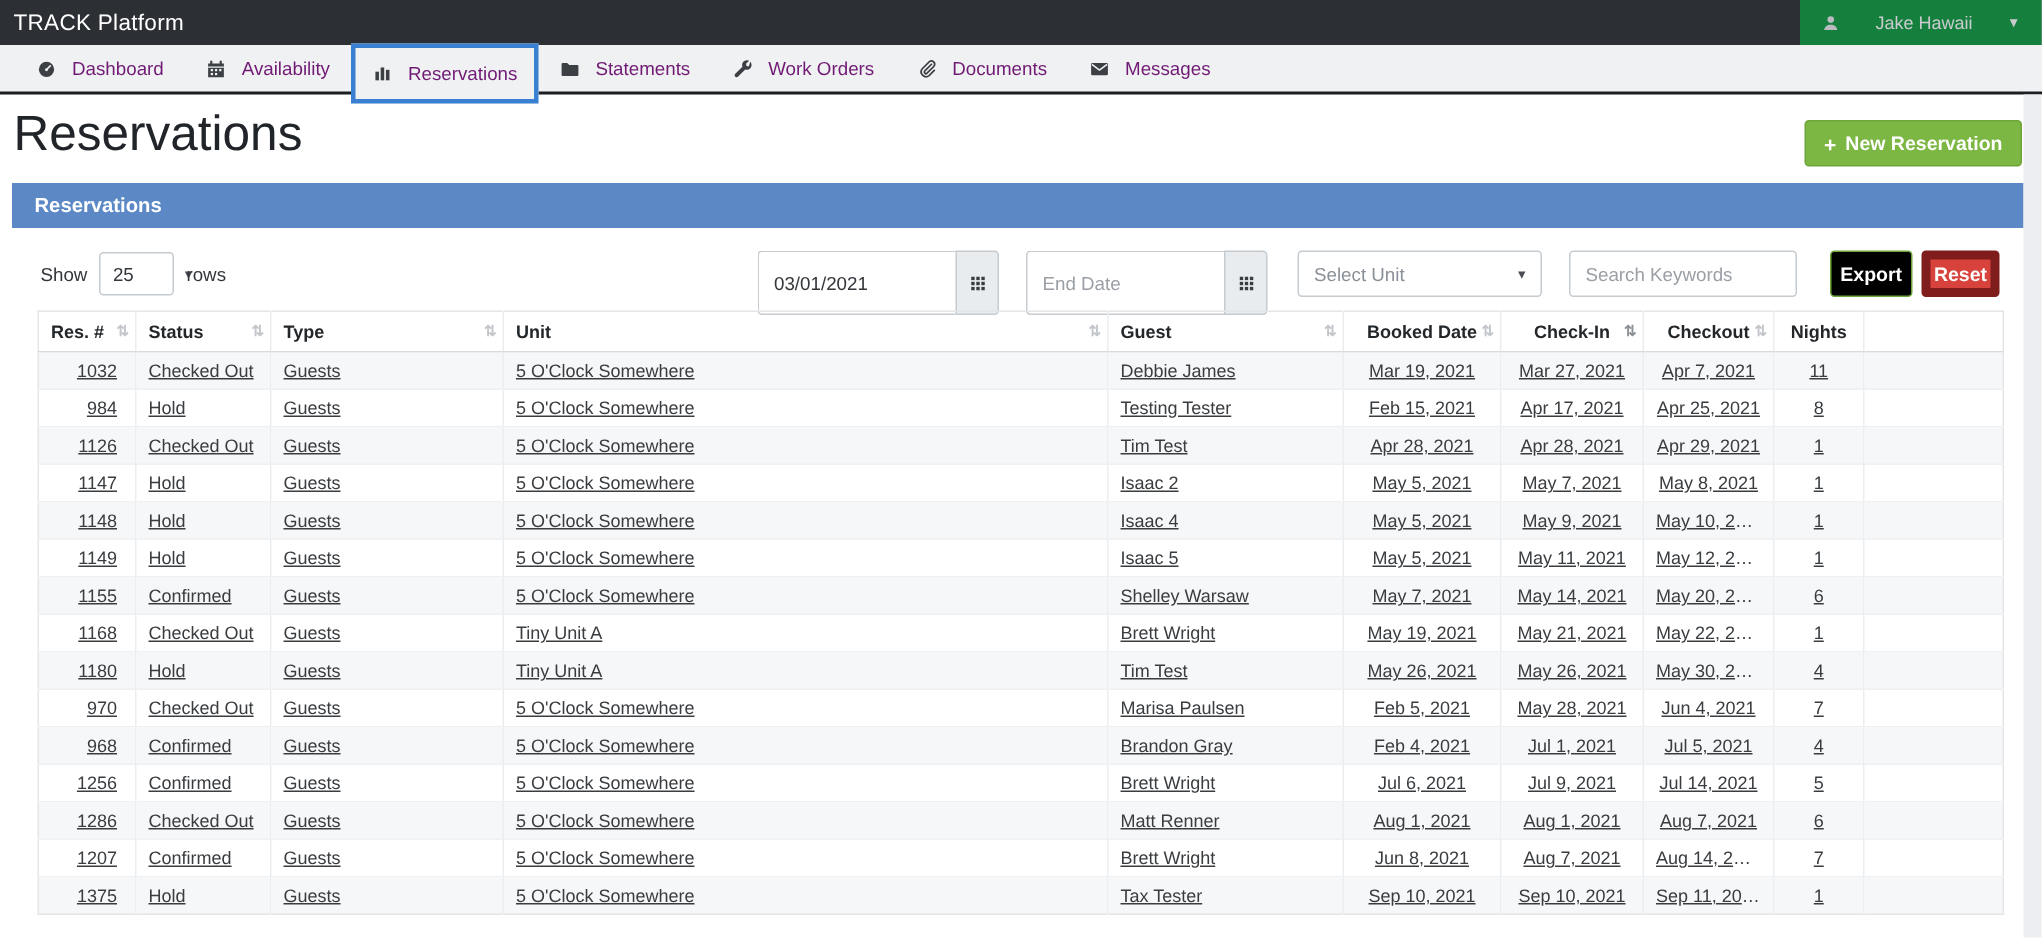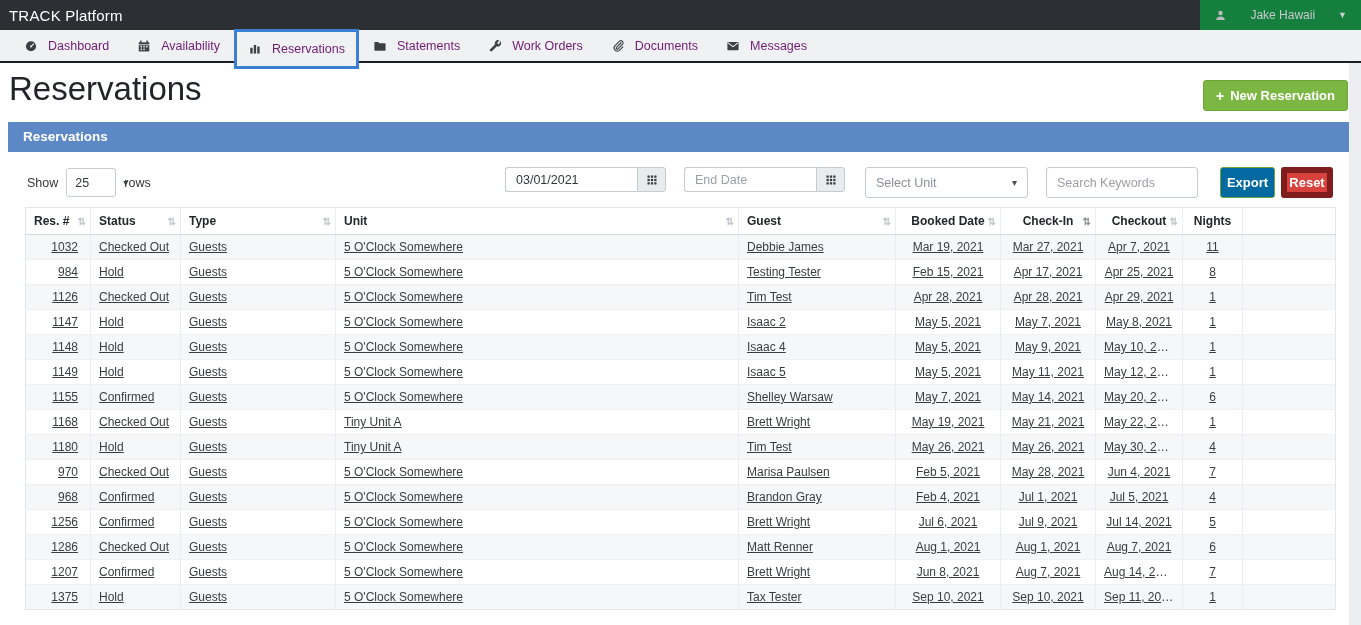--- a/index.html
+++ b/index.html
@@ -34,7 +34,7 @@
     border-radius:3px;background:#fff;height:29px;box-sizing:border-box;padding:0 8px;cursor:pointer;gap:28px;}
   .page-size{width:50px;}
   .select-caret{color:#4a4e52;font-size:10px;margin-left:6px;}
-  .input-group{position:absolute;top:0;display:flex;height:25px;box-sizing:border-box;}
+  .input-group{position:absolute;top:0;display:flex;height:43px;box-sizing:border-box;}
   .input-group input{flex:1;border:1px solid #c6cbd0;border-right:none;border-radius:3px 0 0 3px;
     padding:0 10px;font-size:12.5px;color:#33373b;font-family:"Liberation Sans",sans-serif;outline:none;min-width:0;}
   .addon{width:27px;background:#e9ecef;border:1px solid #c6cbd0;border-radius:0 3px 3px 0;

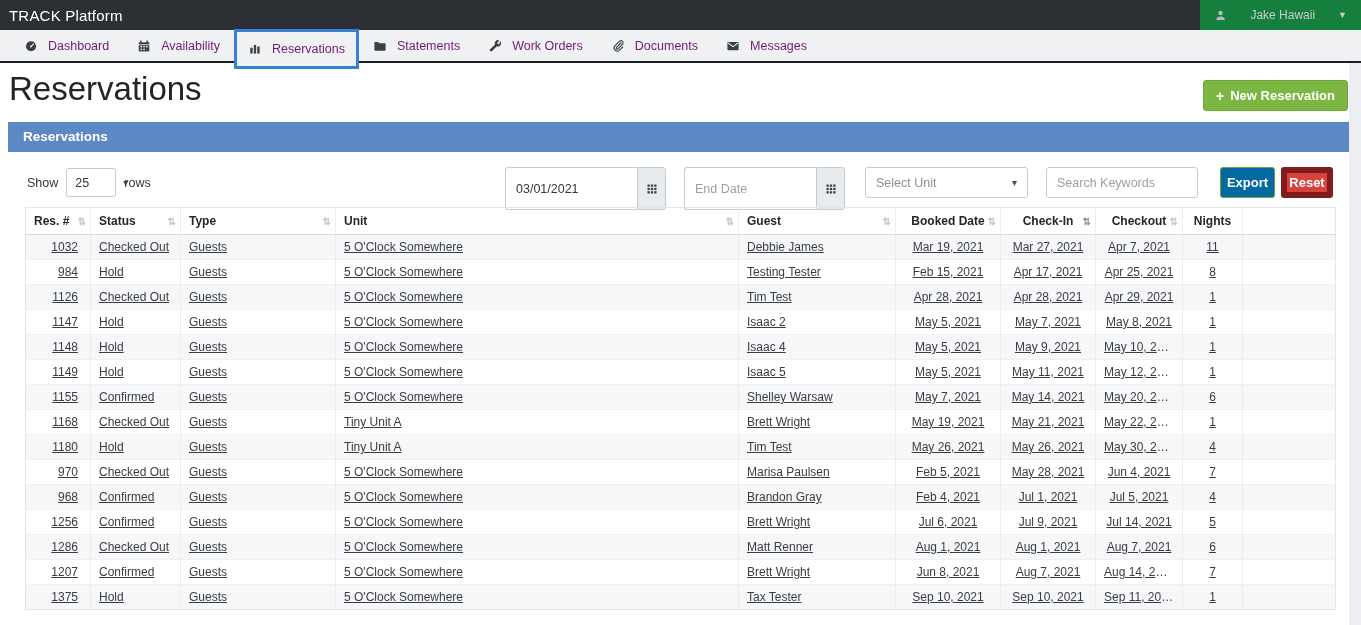--- a/index.html
+++ b/index.html
@@ -46,7 +46,7 @@
     border-radius:3px;box-sizing:border-box;padding:0 10px;font-size:12.5px;color:#33373b;
     font-family:"Liberation Sans",sans-serif;outline:none;}
   .search-input::placeholder,.input-group input::placeholder{color:#9aa0a6;}
-  .btn-export{position:absolute;left:1212px;top:0;width:55px;height:31px;background:#0369a1;border:1px solid #6ea539;font-size:13px;box-sizing:border-box;}
+  .btn-export{position:absolute;left:1212px;top:0;width:55px;height:31px;background:#000000;border:1px solid #6ea539;font-size:13px;box-sizing:border-box;}
   .btn-reset{position:absolute;left:1273px;top:0;width:52px;height:31px;background:#d8423c;border:6px solid #7f1d1d;font-size:13px;box-sizing:border-box;}
 
   .table-wrap{position:absolute;left:25px;top:207px;width:1310px;}

